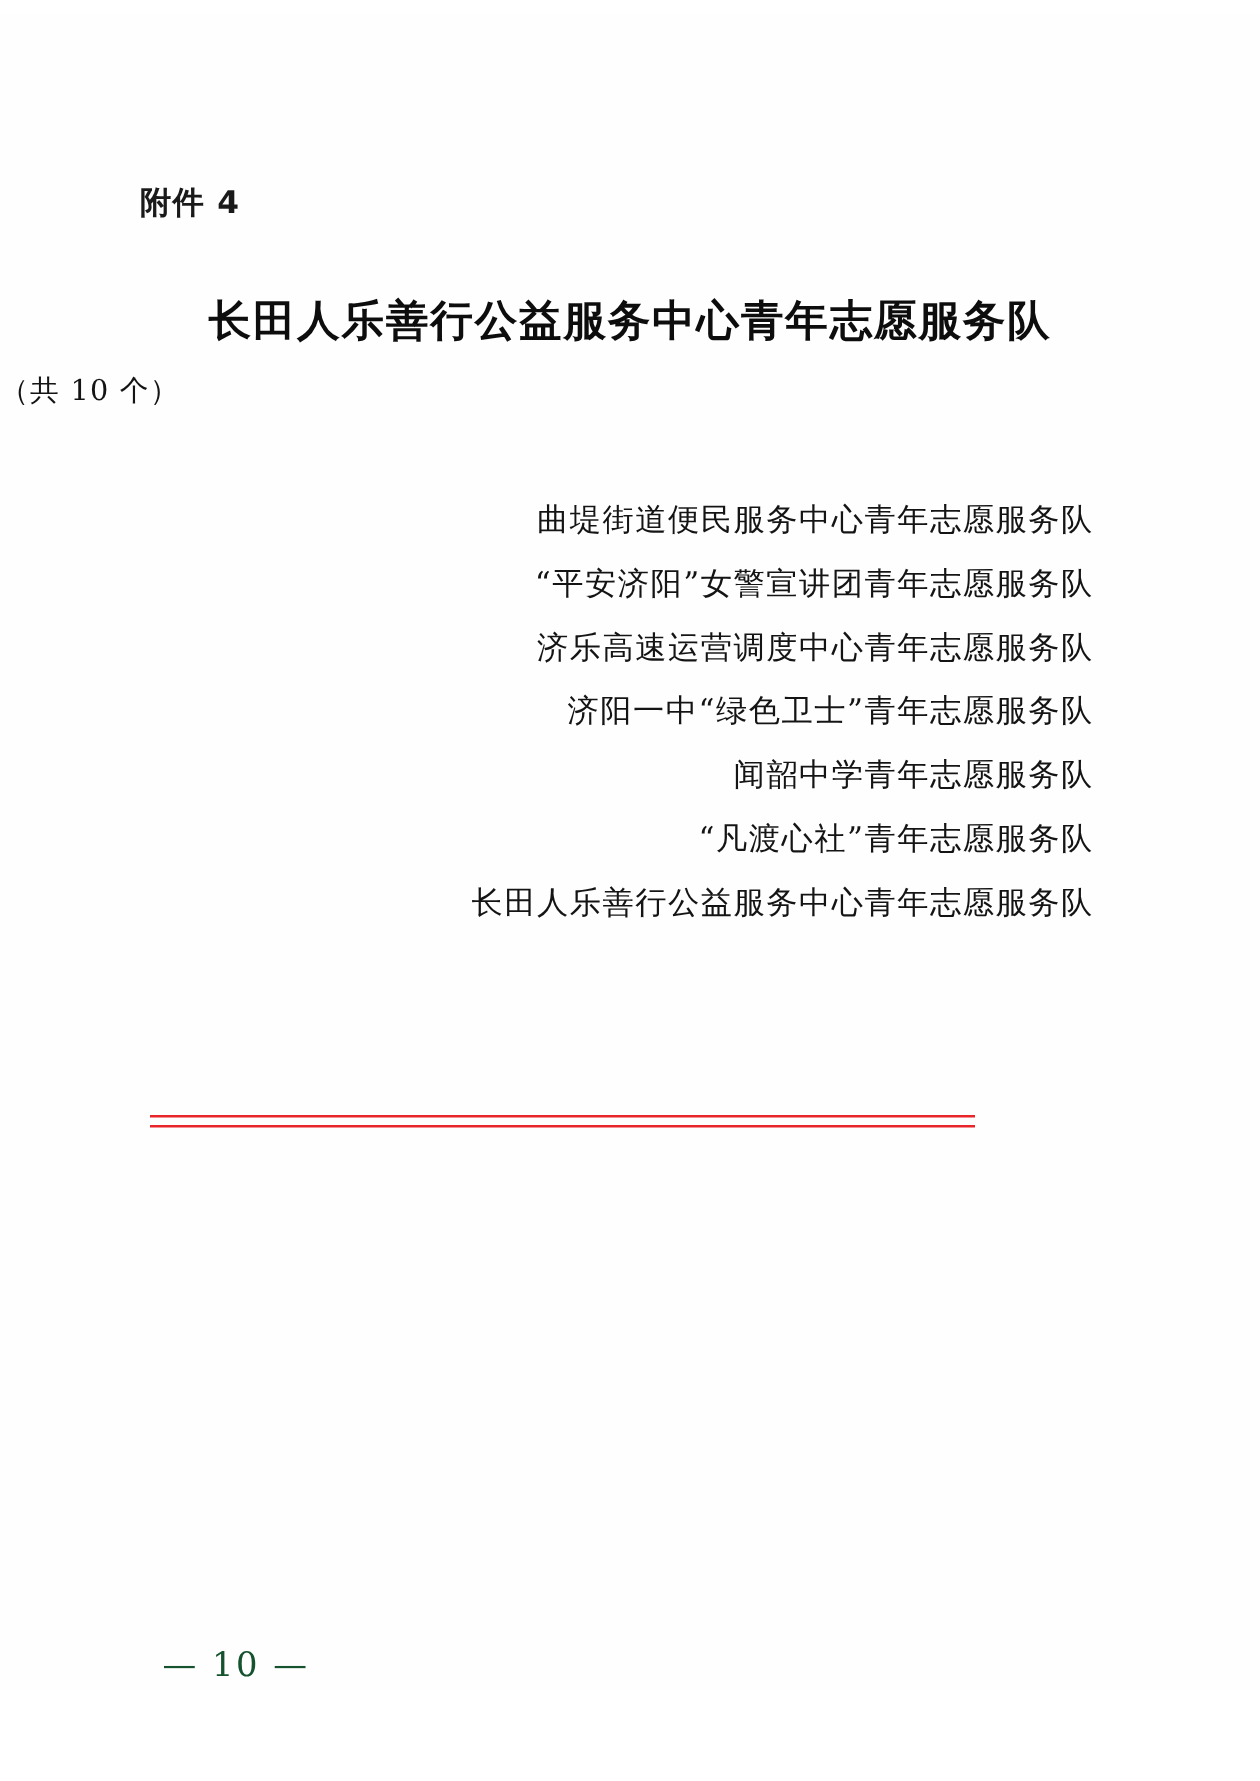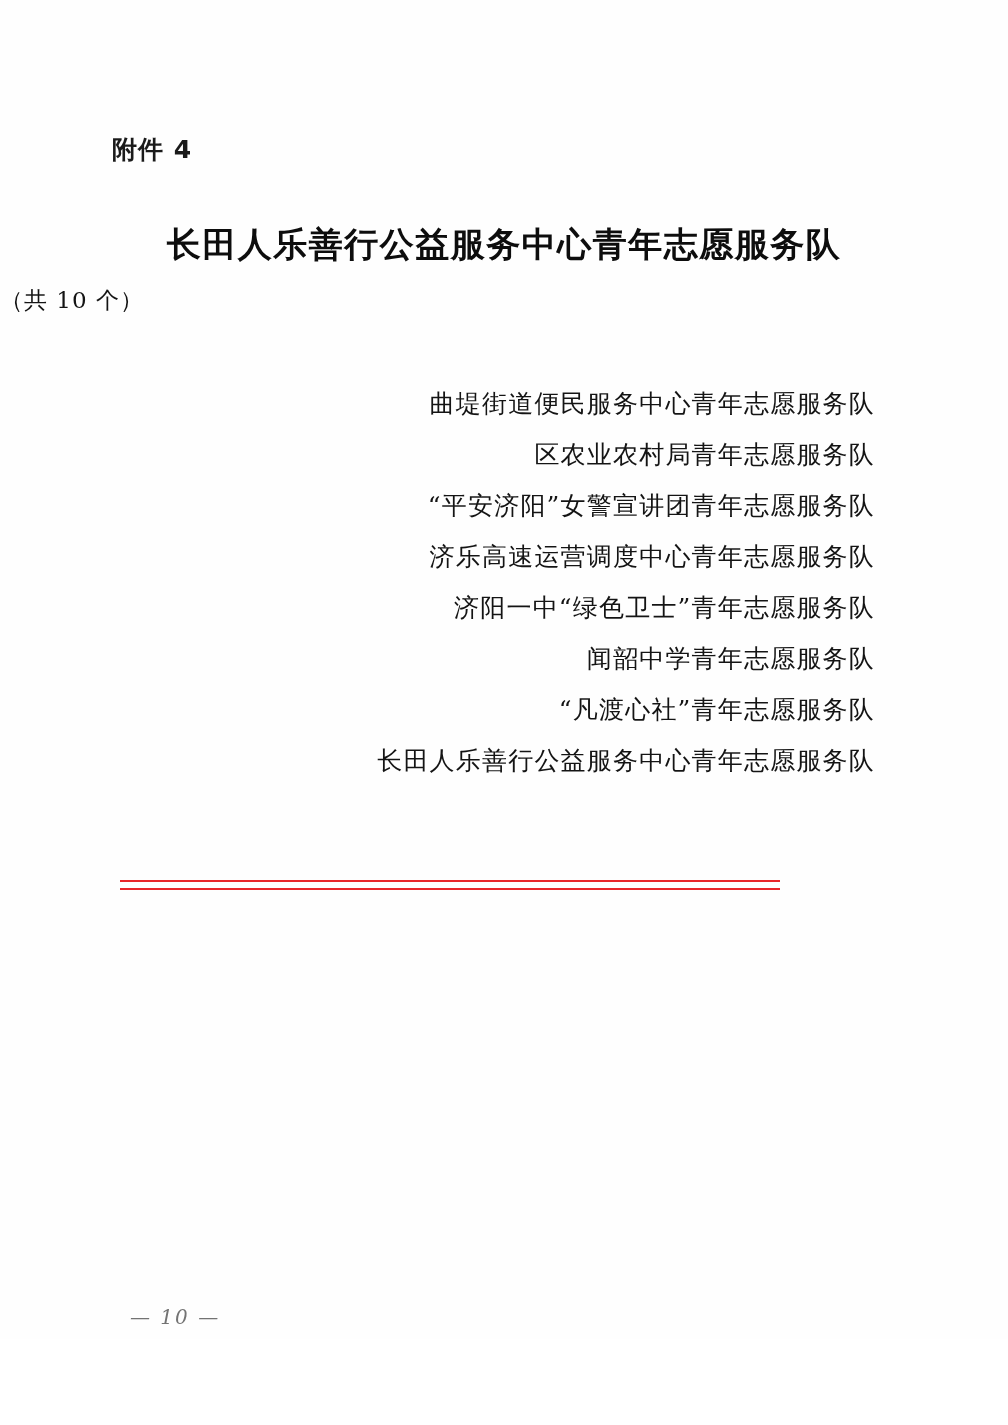--- a/index.html
+++ b/index.html
@@ -15,7 +15,7 @@
     position: relative;
     width: 1008px;
     height: 1339px;
-    margin: 0 auto;
+    margin: 12px auto;
     background: #fefefe;
     overflow: hidden;
   }

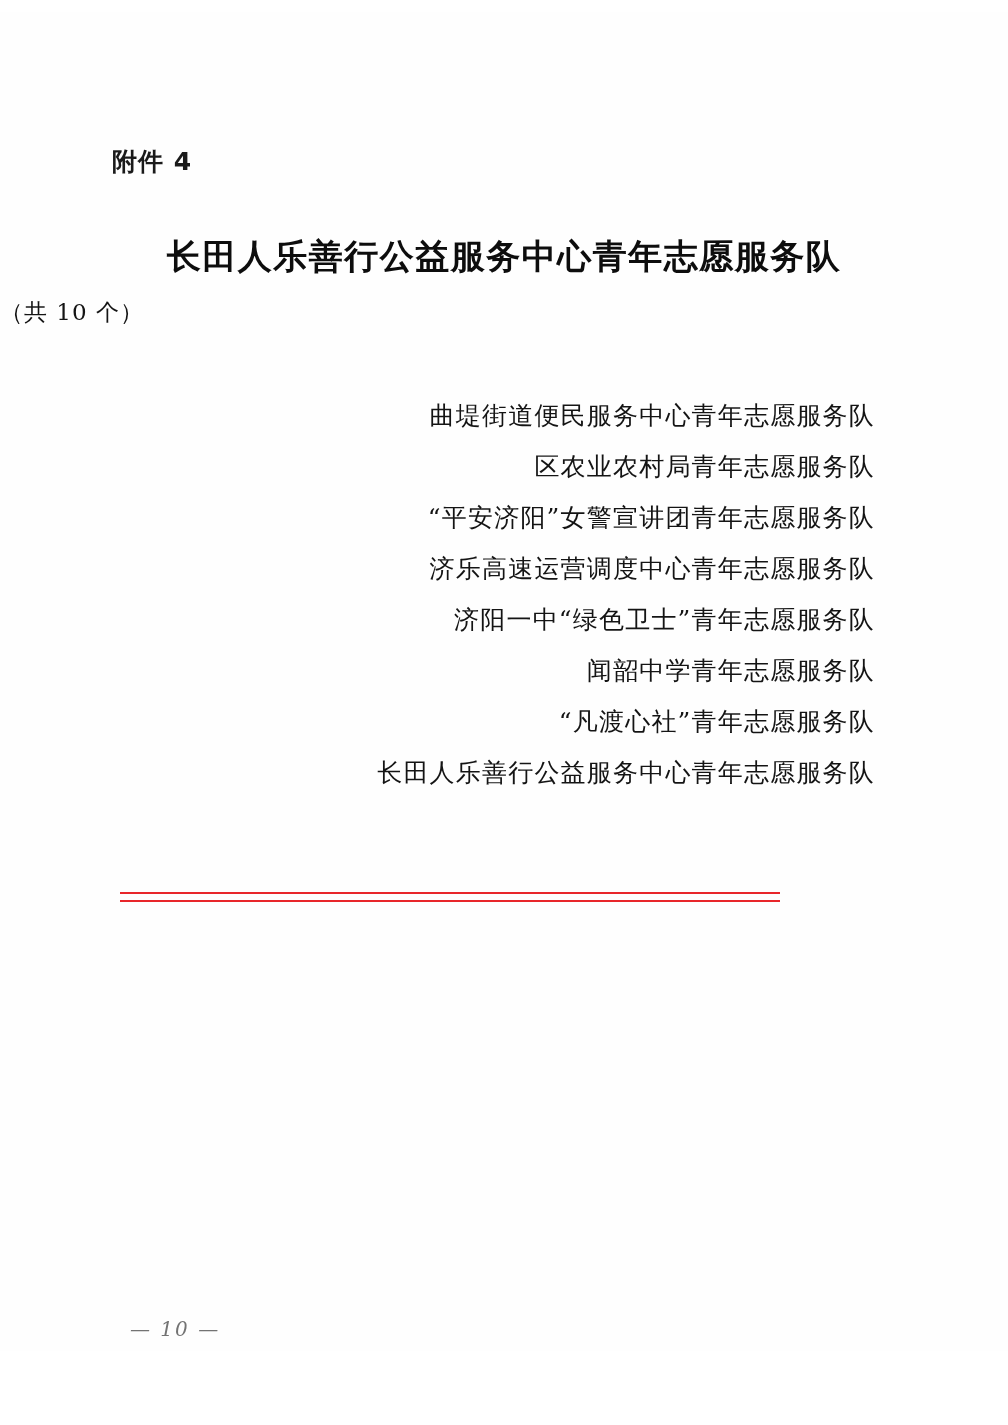--- a/index.html
+++ b/index.html
@@ -103,7 +103,6 @@
 
   <div class="list">
     <div class="list-item">曲堤街道便民服务中心青年志愿服务队</div>
-    <div class="list-item">区农业农村局青年志愿服务队</div>
     <div class="list-item indented">“平安济阳”女警宣讲团青年志愿服务队</div>
     <div class="list-item">济乐高速运营调度中心青年志愿服务队</div>
     <div class="list-item">济阳一中“绿色卫士”青年志愿服务队</div>

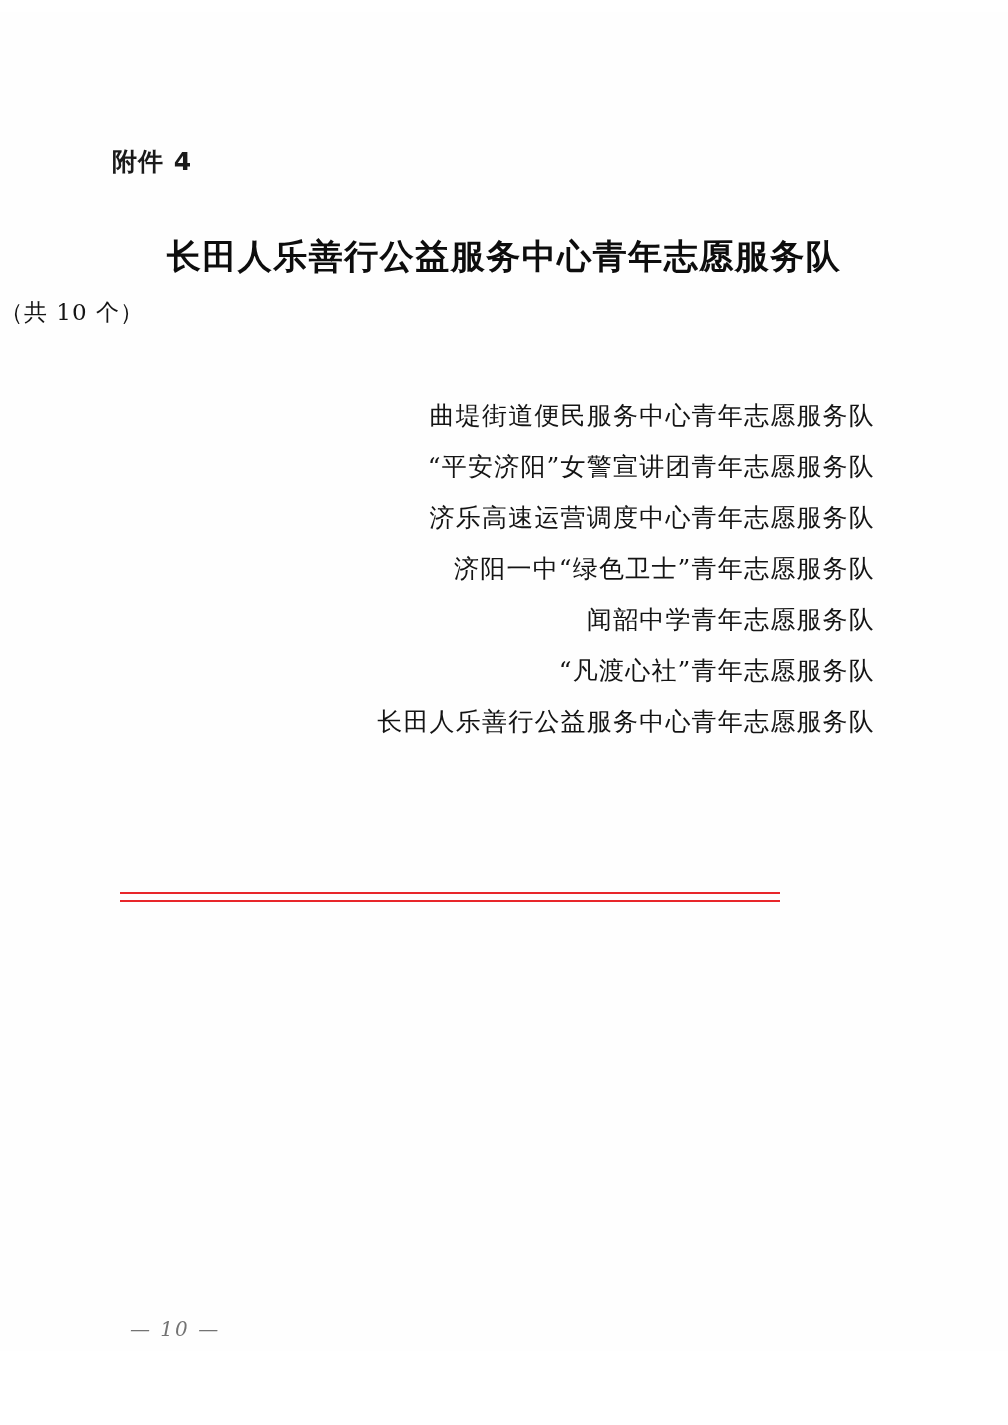--- a/index.html
+++ b/index.html
@@ -84,10 +84,9 @@
     left: 130px;
     top: 1305px;
     font-family: "DejaVu Serif", "Liberation Serif", serif;
-    font-size: 20px;
+    font-size: 27px;
     letter-spacing: 2px;
-    color: #737373;
-    font-style: italic;
+    color: #14532d;
   }
 </style>
 </head>

